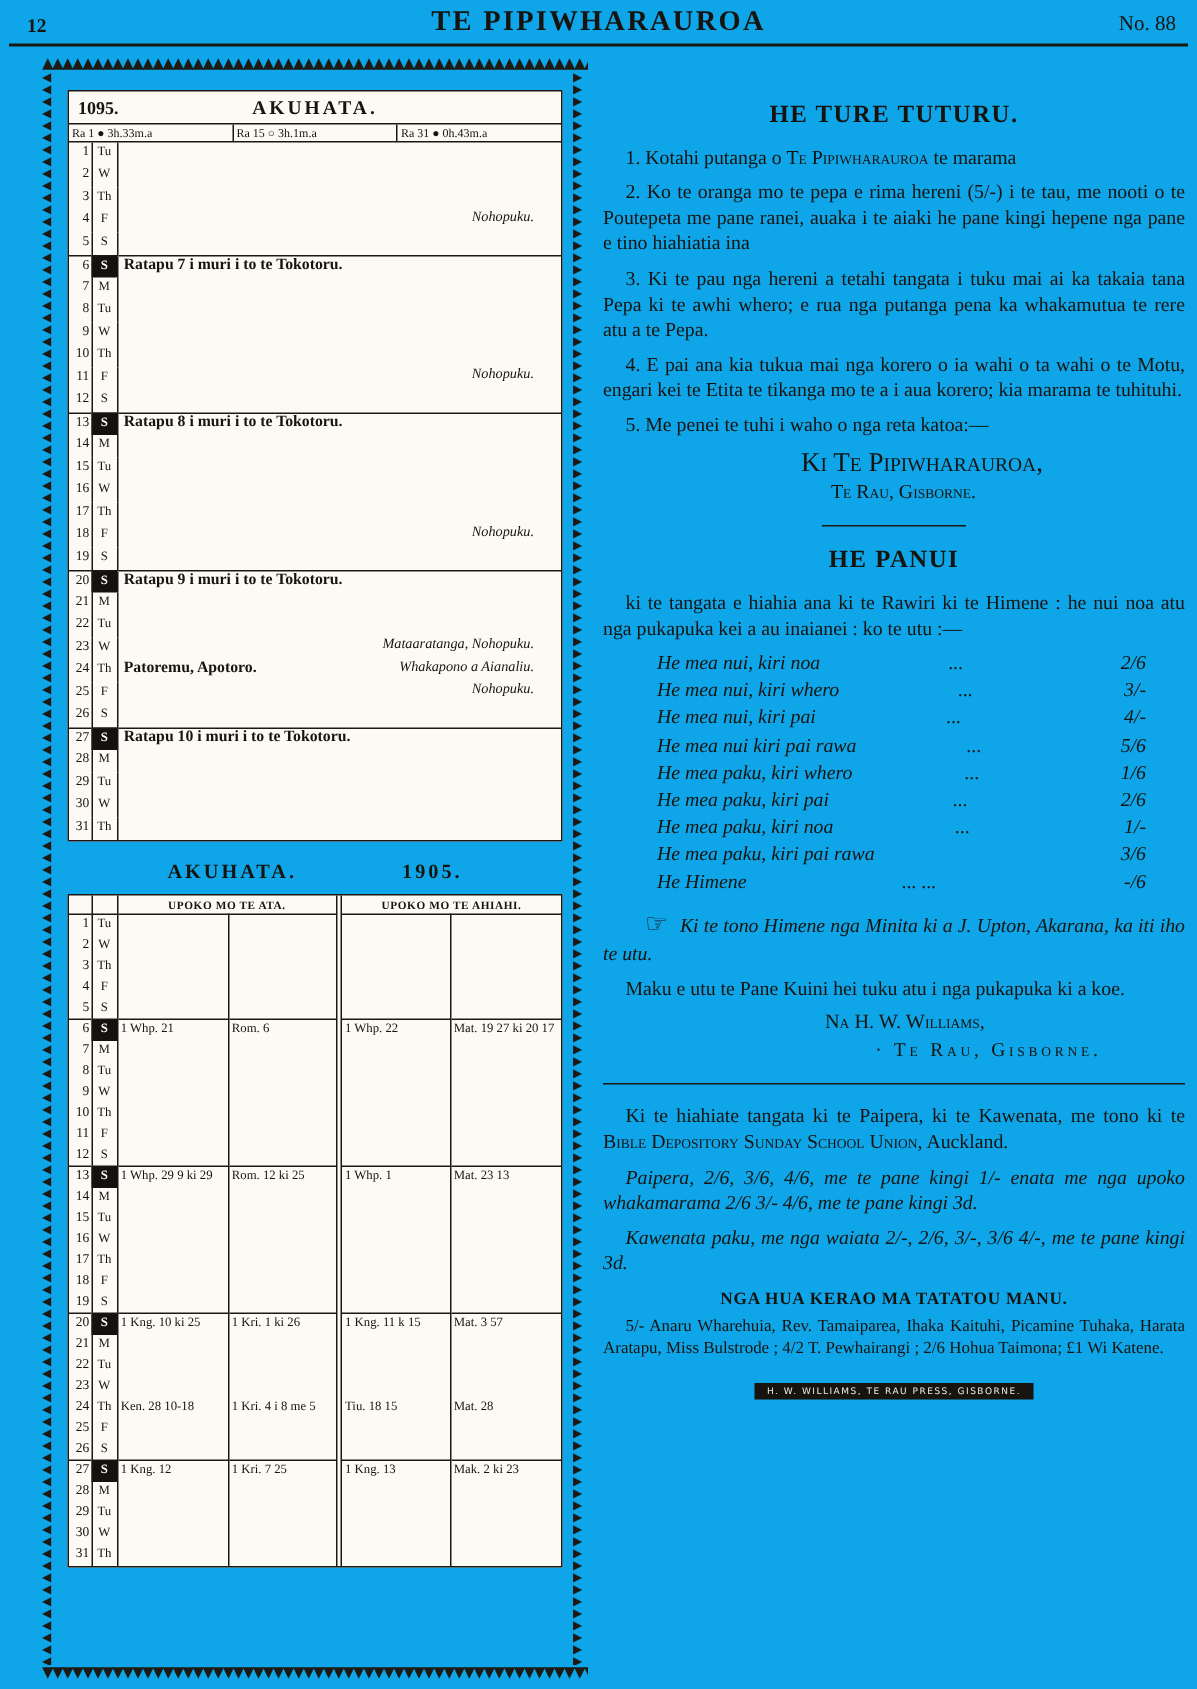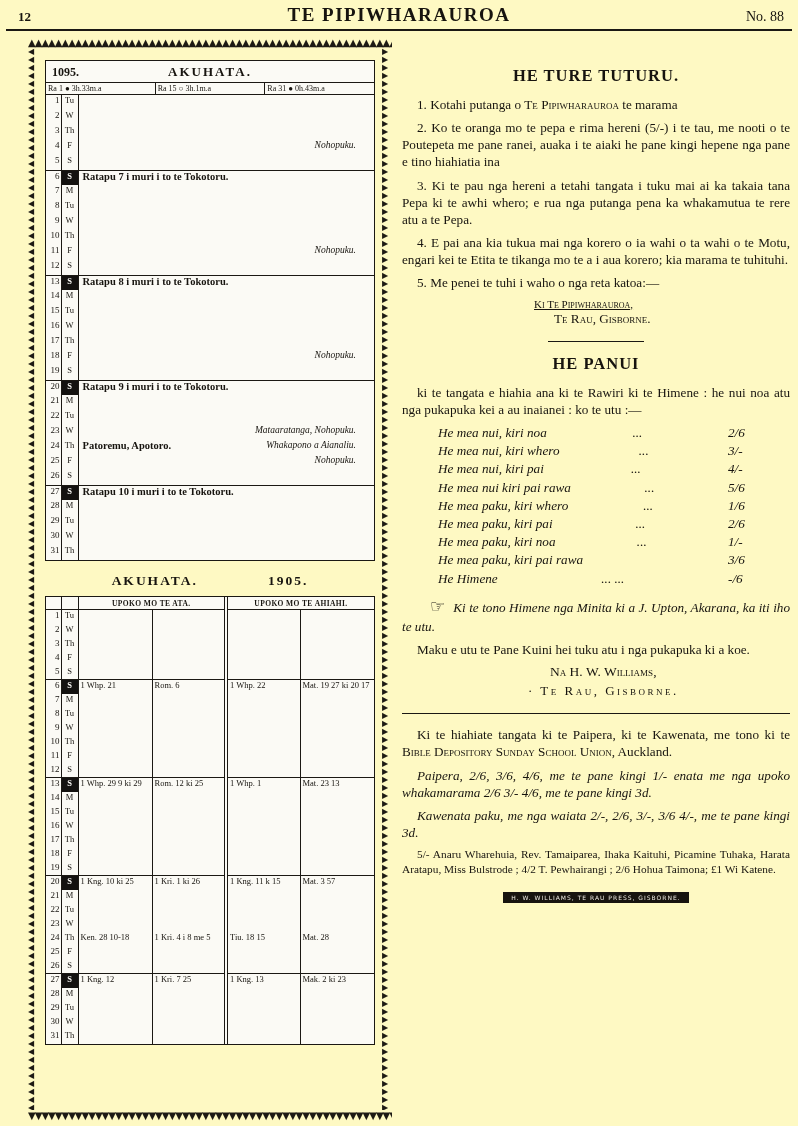--- a/index.html
+++ b/index.html
@@ -6,7 +6,7 @@
   html,body { background:#8a8a8a; }
   body { font-family:"Liberation Serif","DejaVu Serif",serif; }
   .page { position:relative; width:798px; height:1126px; margin:0 auto;
-          background:#fef9c3; color:#17140f; overflow:hidden; }
+          background:#0ea5e9; color:#17140f; overflow:hidden; }
 
   
   .masthead { position:absolute; top:4px; left:0; right:0; height:24px; }

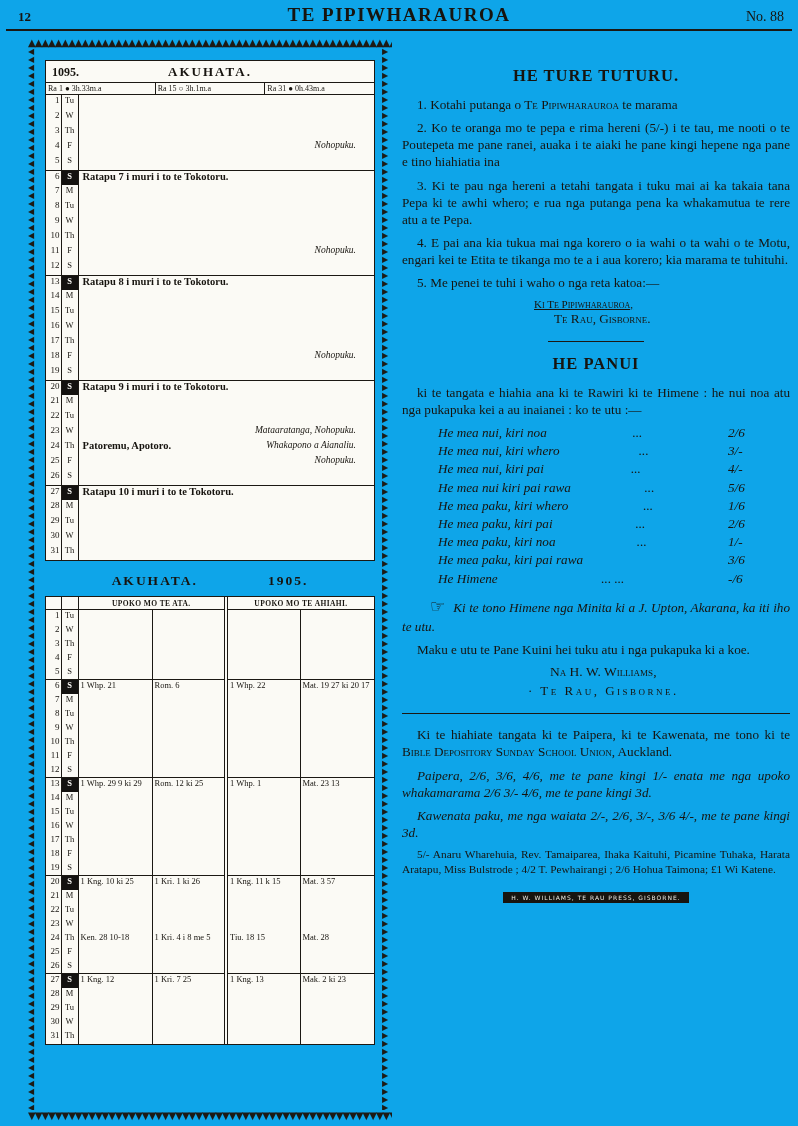--- a/index.html
+++ b/index.html
@@ -69,7 +69,7 @@
   .para.small { font-size:11.3px; line-height:1.28; }
   .sc { font-variant:small-caps; }
   .i  { font-style:italic; }
-  .addr1 { margin:3px 0 0 132px; font-size:11px;text-decoration:underline; }
+  .addr1 { margin:3px 0 0 132px; font-size:18px; }
   .addr2 { margin:1px 0 8px 152px; font-size:13.2px; }
   .sec-rule { border-top:1px solid #1b1813; width:96px; margin:14px auto 12px; }
   .sec-rule.wide { width:100%; }

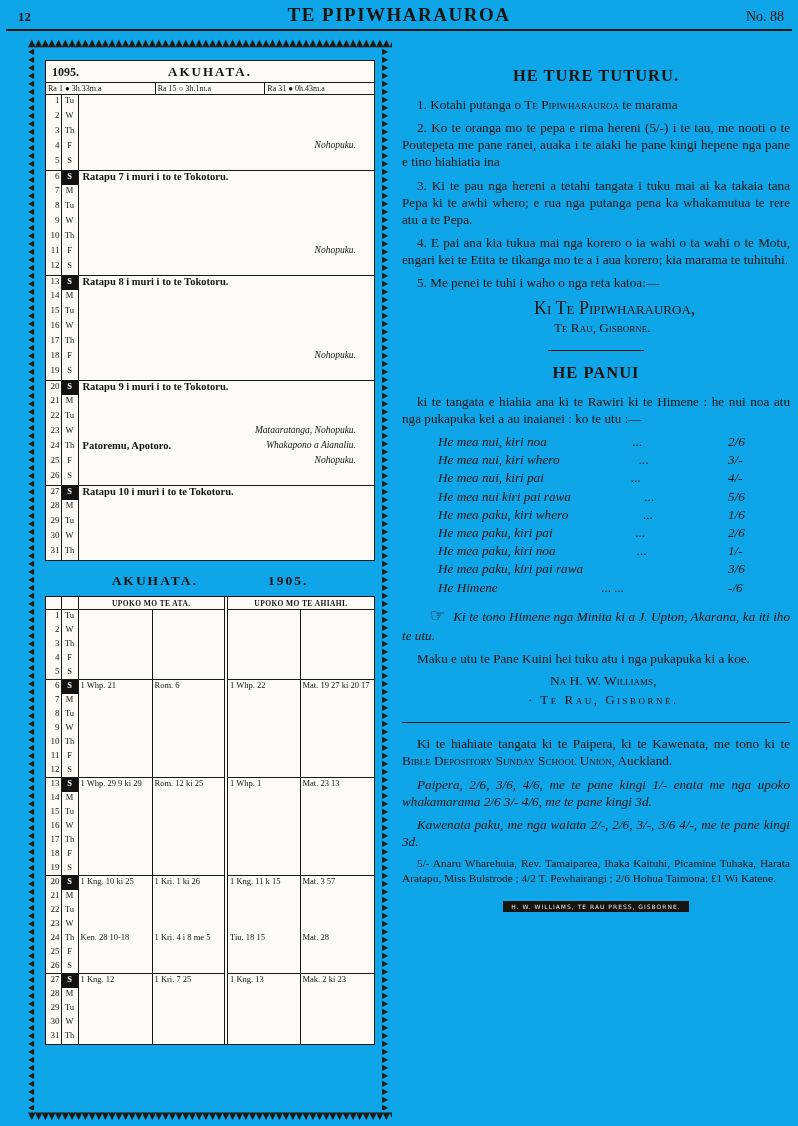--- a/index.html
+++ b/index.html
@@ -77,7 +77,7 @@
   .prow { display:flex; font-style:italic; font-size:13.2px; line-height:1.38;
           padding-left:36px; padding-right:26px; }
   .pdots { flex:1; text-align:center; overflow:hidden; white-space:nowrap; }
-  .pprice { width:36px; }
+  .pprice { width:36px; text-align:right; }
   .hand { text-indent:28px; }
   .pointer { font-size:17px; font-style:normal; margin-right:8px; }
   .sig-name { margin:4px 0 0 148px; font-size:13.5px; font-variant:small-caps; }

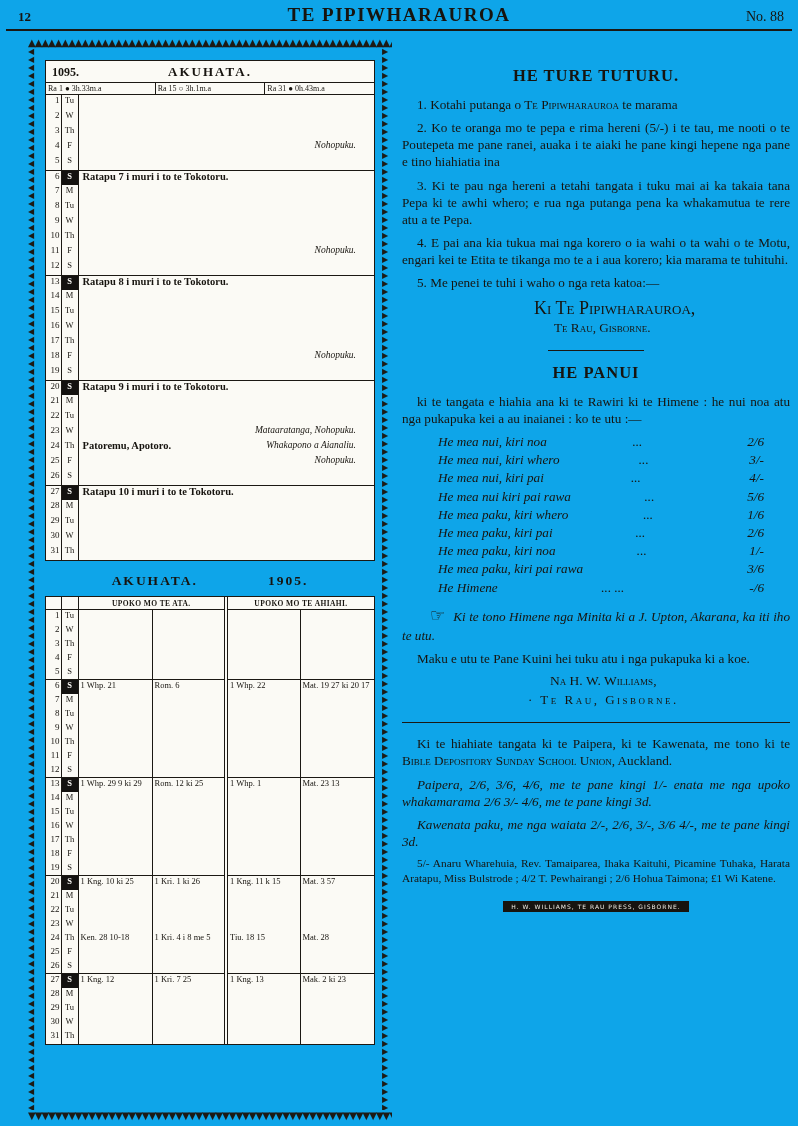--- a/index.html
+++ b/index.html
@@ -81,7 +81,7 @@
   .hand { text-indent:28px; }
   .pointer { font-size:17px; font-style:normal; margin-right:8px; }
   .sig-name { margin:4px 0 0 148px; font-size:13.5px; font-variant:small-caps; }
-  .sig-place { margin:3px 0 6px 126px; font-size:13px; letter-spacing:2.5px; font-variant:small-caps; }
+  .sig-place { margin:3px 0 6px 126px; font-size:13px; letter-spacing:2.5px; font-variant:small-caps;text-align:center; }
   .h-small { text-align:center; font-size:11.5px; font-weight:bold; letter-spacing:.5px; margin:10px 0 5px; }
   .imprint { margin:16px auto 0; width:fit-content; background:#17140f; color:#efece4;
              font-size:6px; letter-spacing:1px; padding:2px 8px;

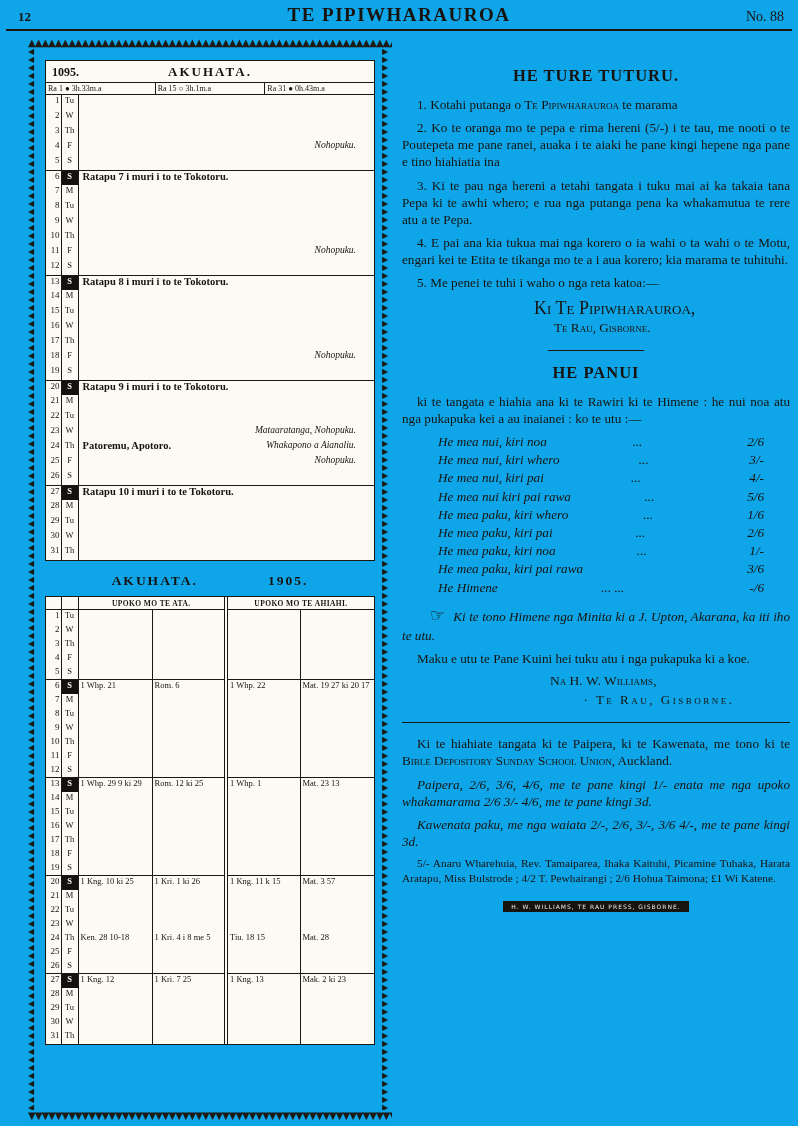--- a/index.html
+++ b/index.html
@@ -662,6 +662,7 @@
       <p class="para i">Paipera, 2/6, 3/6, 4/6, me te pane kingi 1/- enata me nga upoko whakamarama 2/6 3/- 4/6, me te pane kingi 3d.</p>
       <p class="para i">Kawenata paku, me nga waiata 2/-, 2/6, 3/-, 3/6 4/-, me te pane kingi 3d.</p>
 
+      <h3 class="h-small">NGA HUA KERAO MA TATATOU MANU.</h3>
       <p class="para small">5/- Anaru Wharehuia, Rev. Tamaiparea, Ihaka Kaituhi, Picamine Tuhaka, Harata Aratapu, Miss Bulstrode ;  4/2 T. Pewhairangi ;  2/6 Hohua Taimona;  £1 Wi Katene.</p>
 
       <div class="imprint">H. W. WILLIAMS, TE RAU PRESS, GISBORNE.</div>

